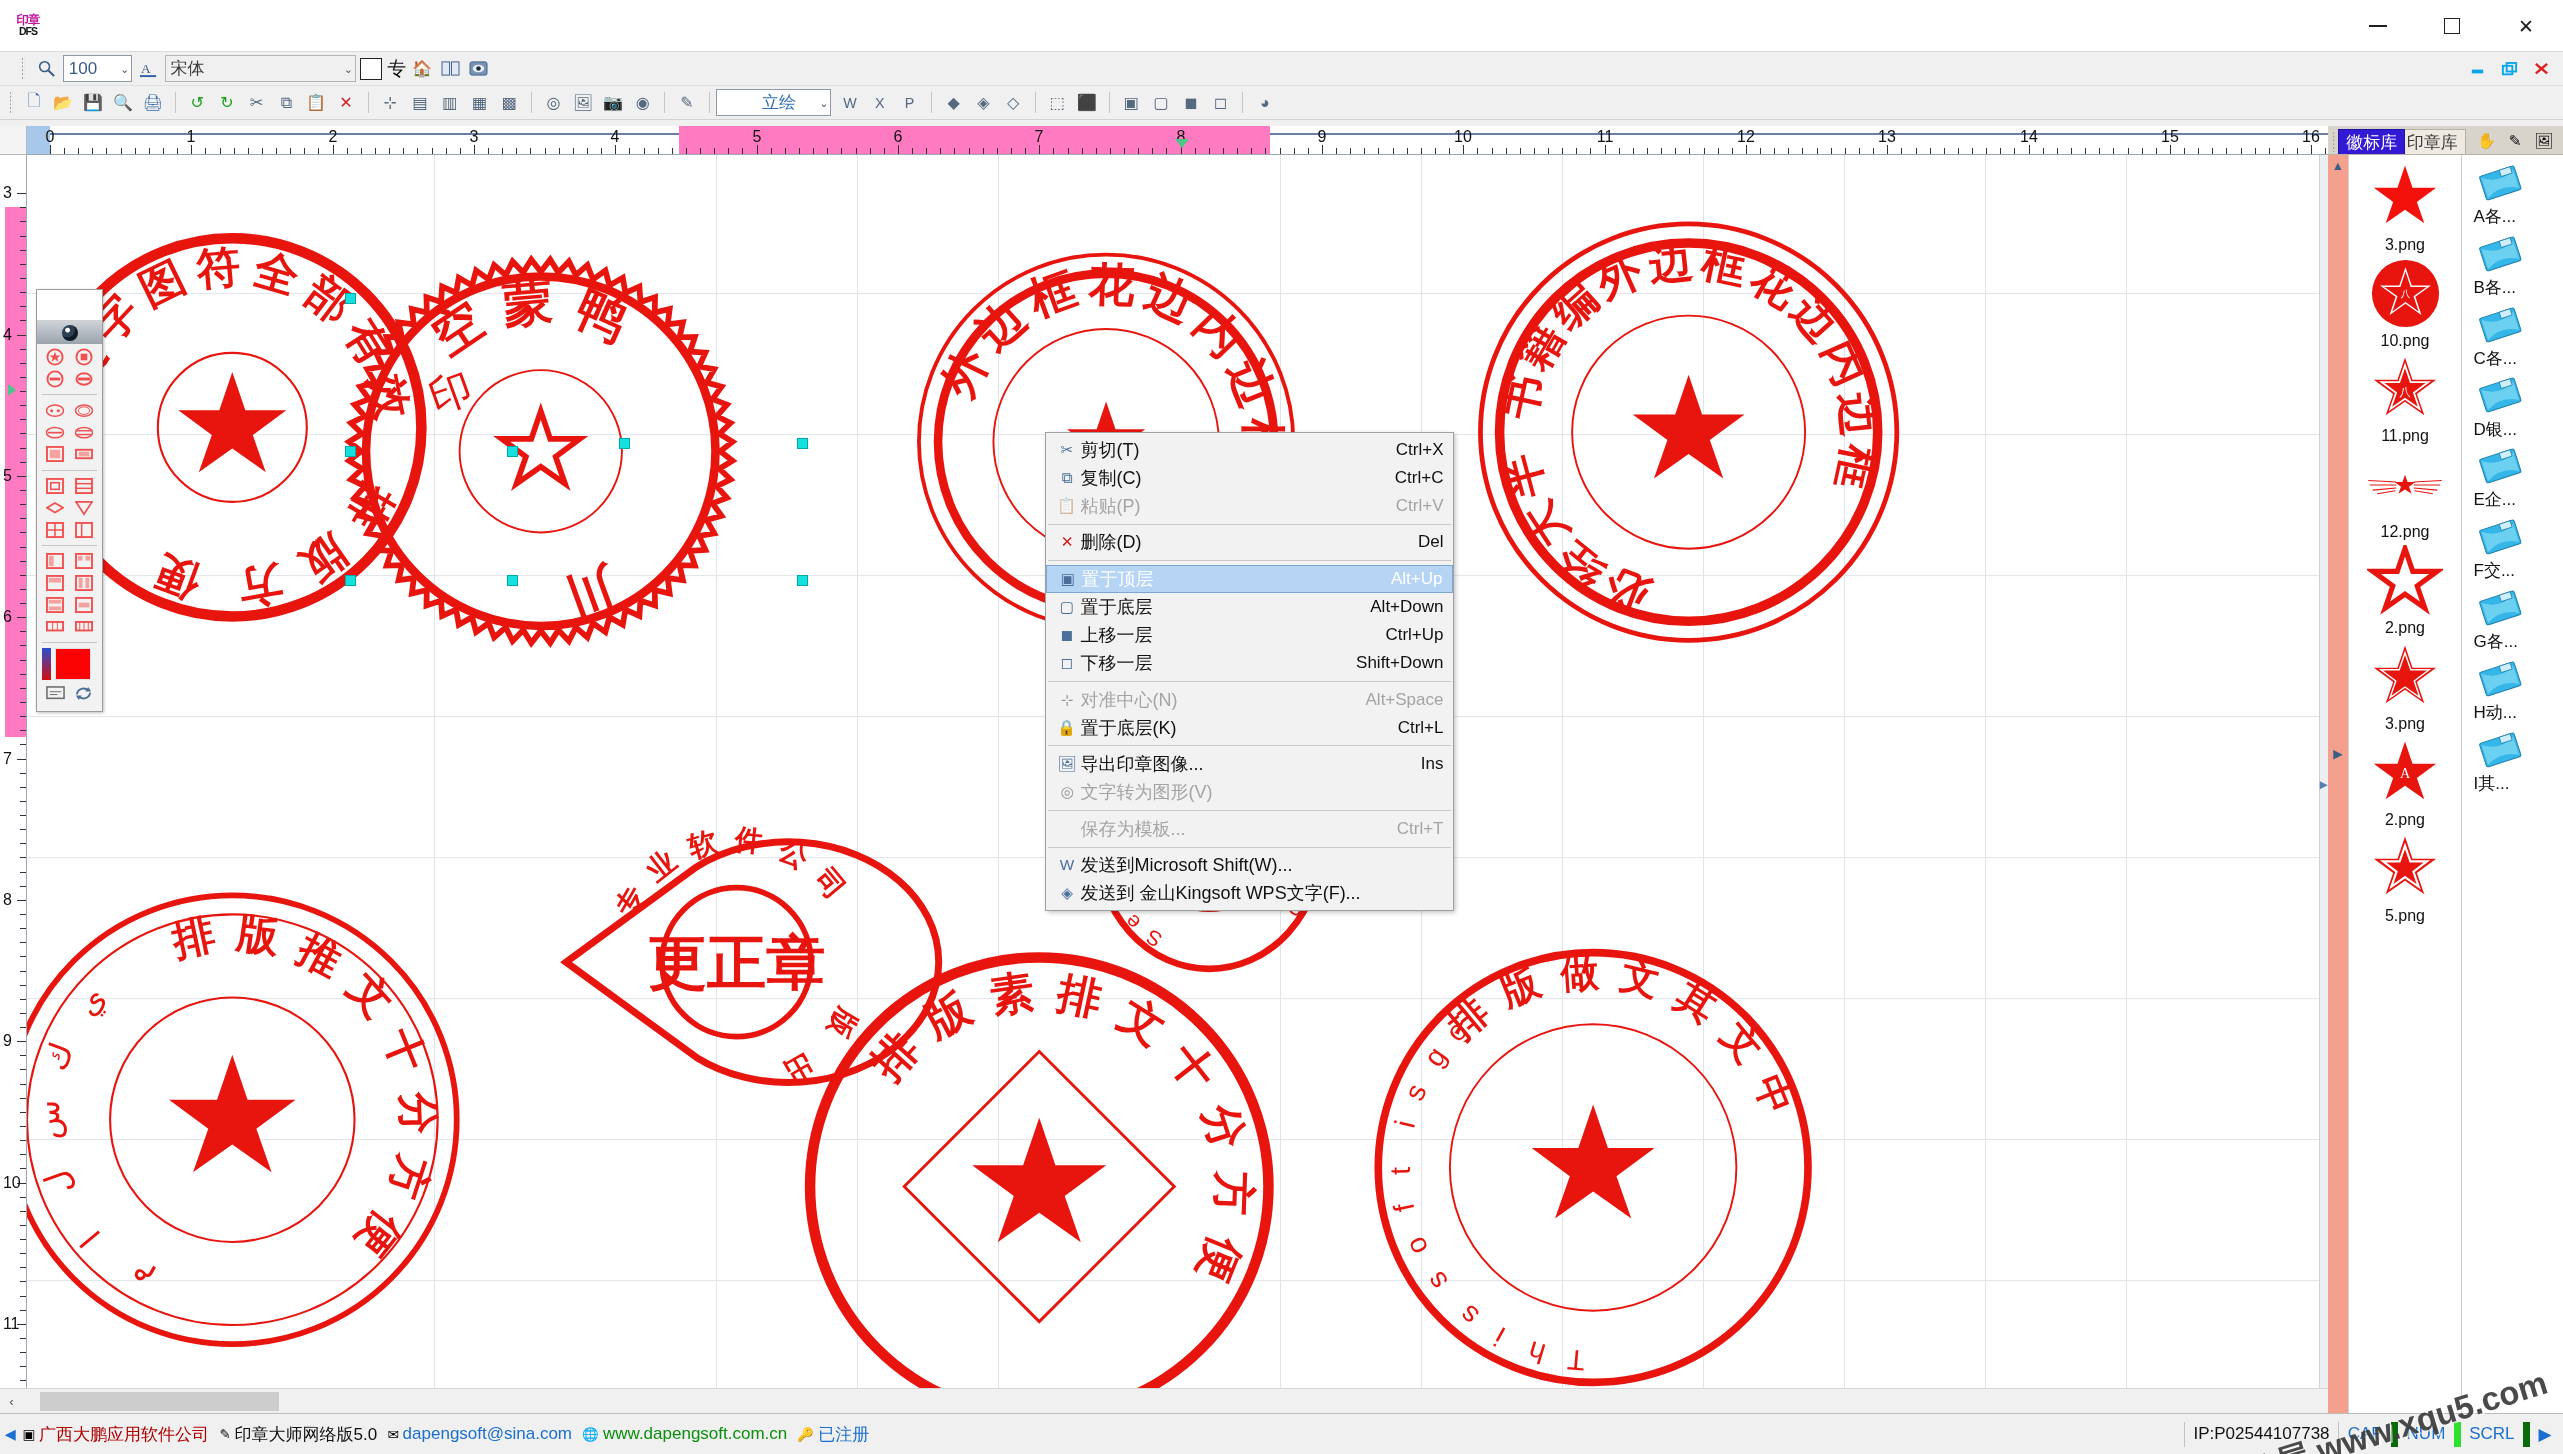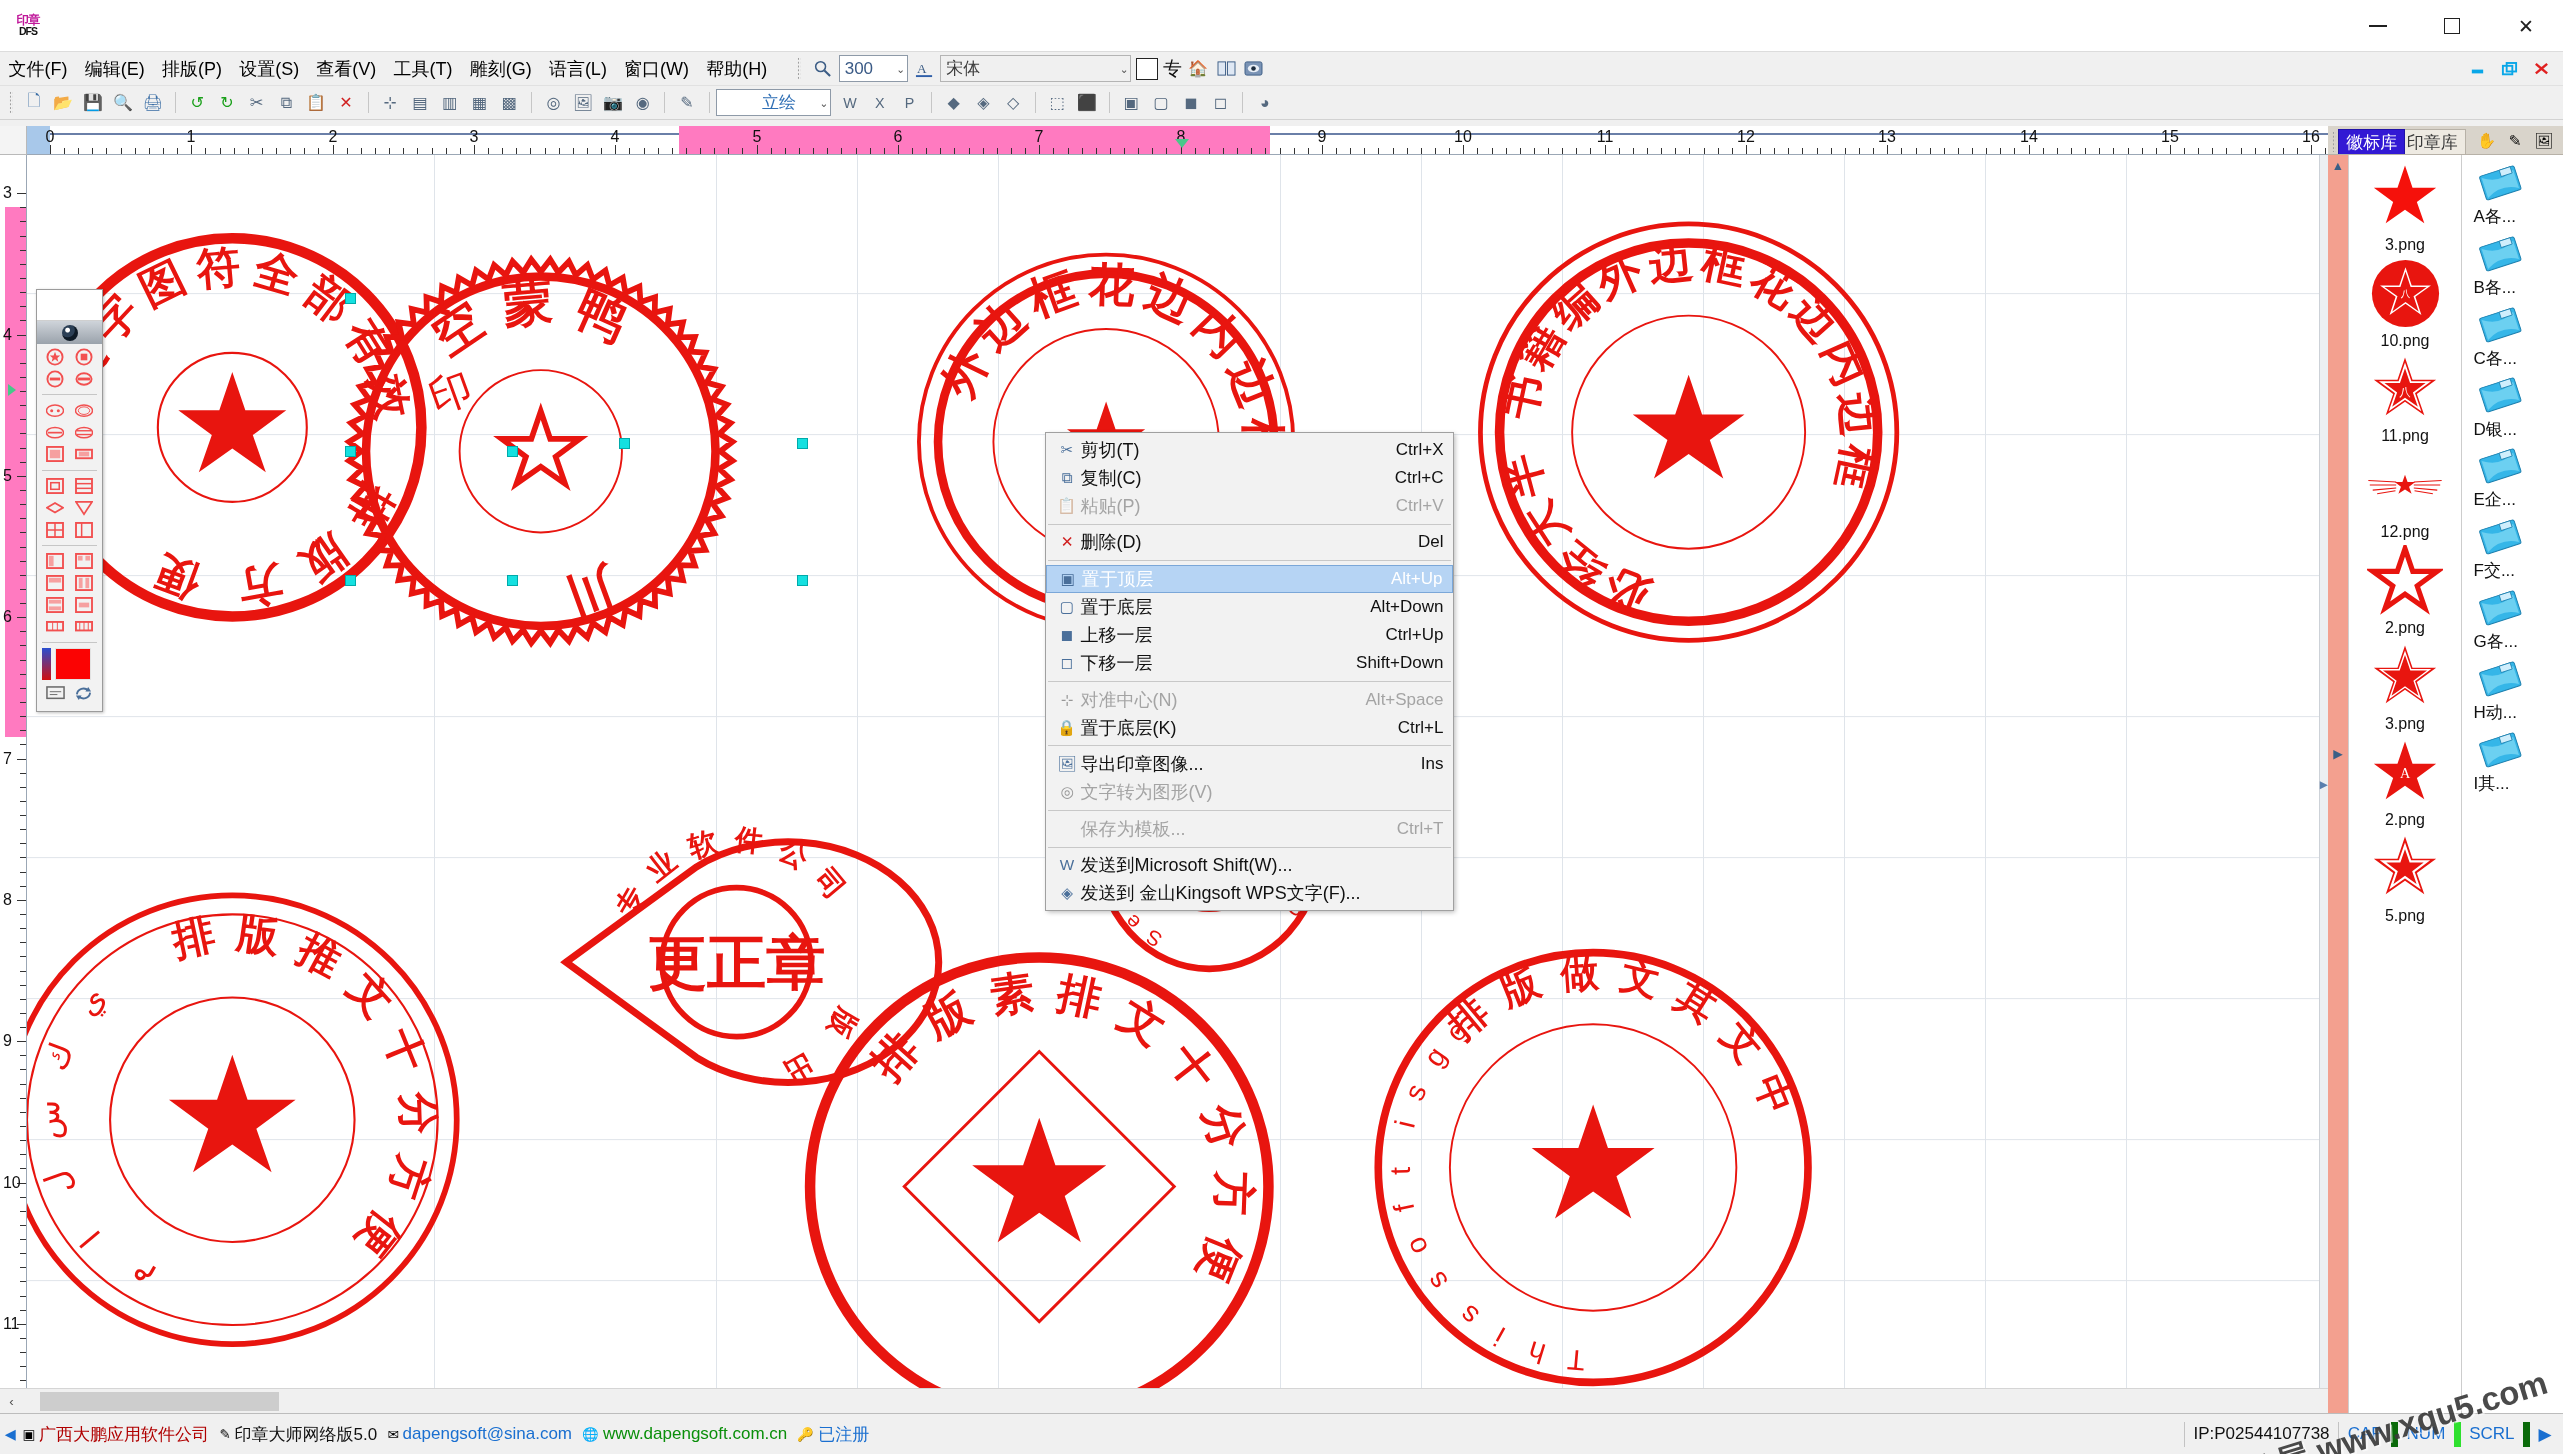--- a/index.html
+++ b/index.html
@@ -210,18 +210,6 @@
 </div>
 
 <div id="menubar">
-  <div style="display:flex;align-items:center;" id="menu-items-holder">
-      <div class="menu-item">文件(F)</div>
-      <div class="menu-item">编辑(E)</div>
-      <div class="menu-item">排版(P)</div>
-      <div class="menu-item">设置(S)</div>
-      <div class="menu-item">查看(V)</div>
-      <div class="menu-item">工具(T)</div>
-      <div class="menu-item">雕刻(G)</div>
-      <div class="menu-item">语言(L)</div>
-      <div class="menu-item">窗口(W)</div>
-      <div class="menu-item">帮助(H)</div>
-    </div>
 
   <div id="menubar-tools">
     <div class="grip"></div>

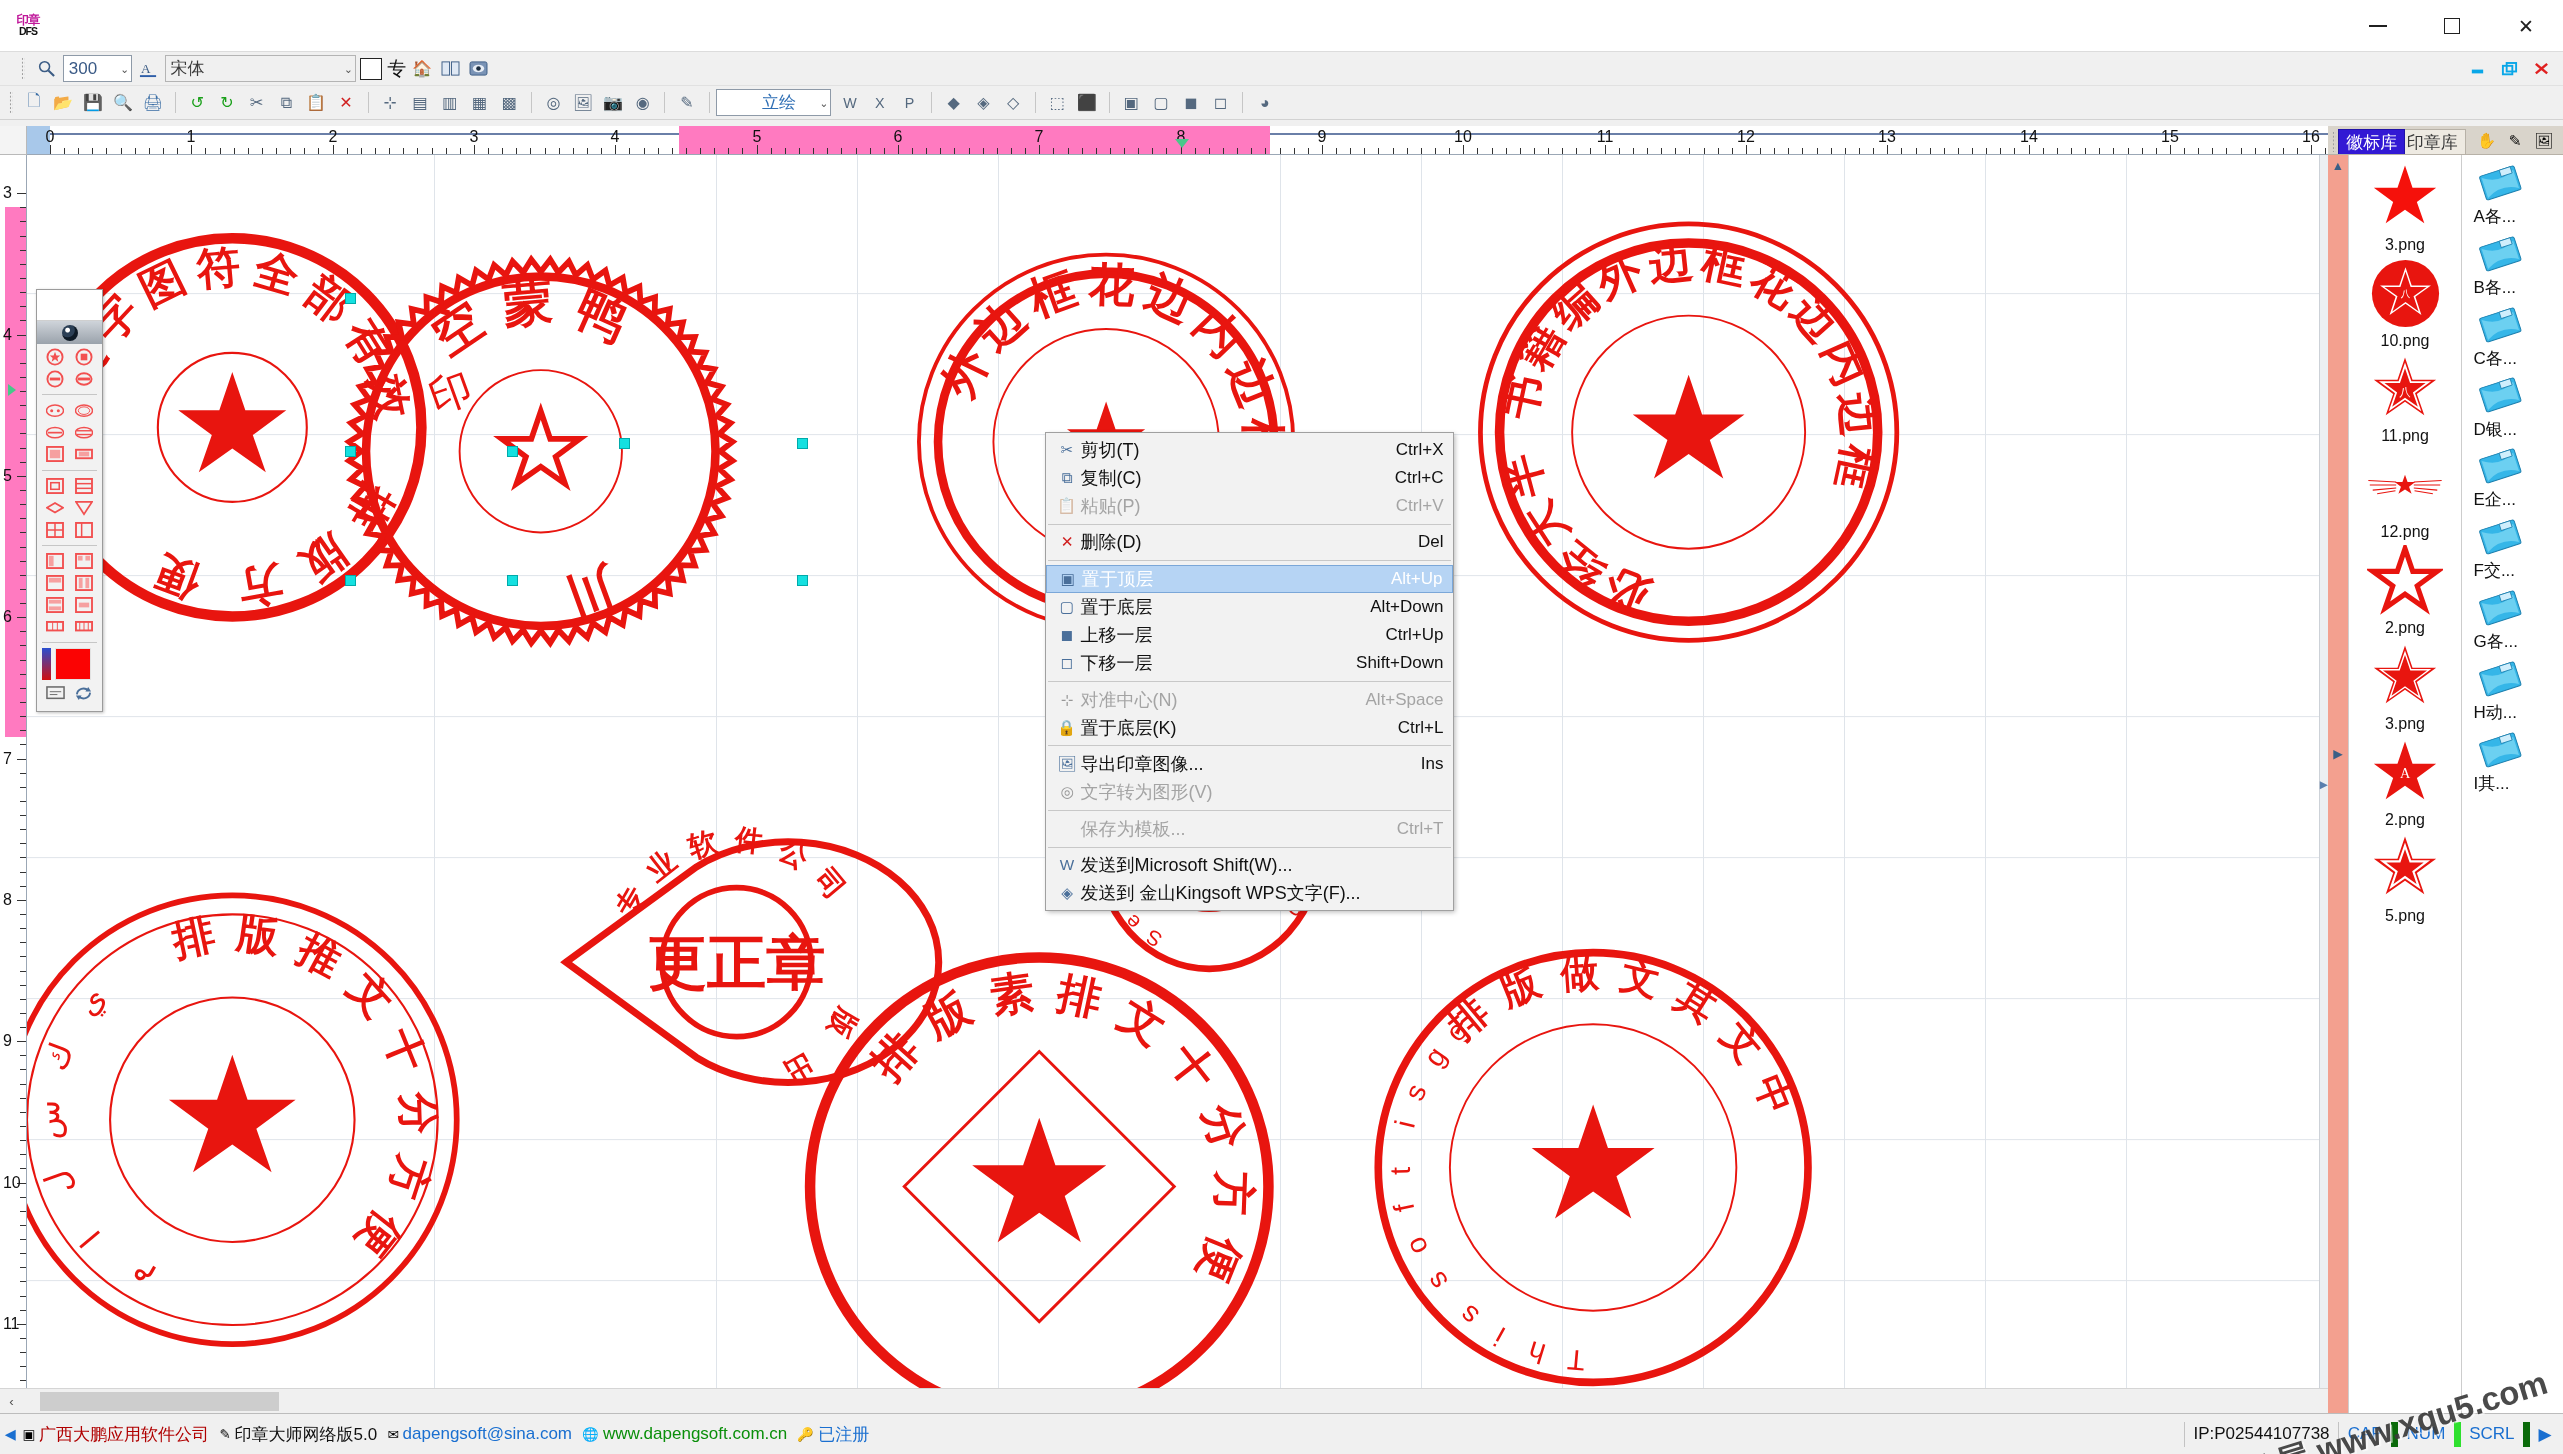--- a/index.html
+++ b/index.html
@@ -220,7 +220,7 @@
         </svg>
     </span>
     <div class="combo" style="width:69px">
-      <span class="cv">300</span>
+      <span class="cv">100</span>
         <span class="caret">⌄</span>
     </div>
     <span class="mini-icon">

